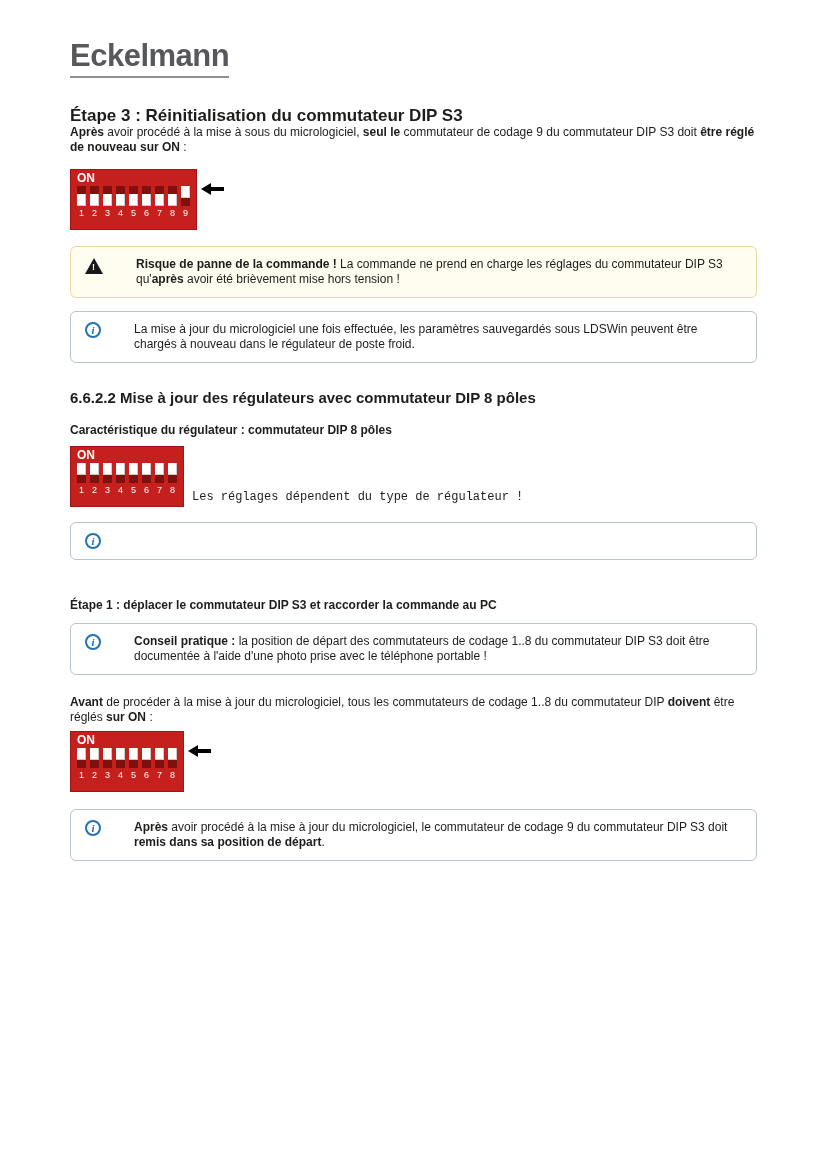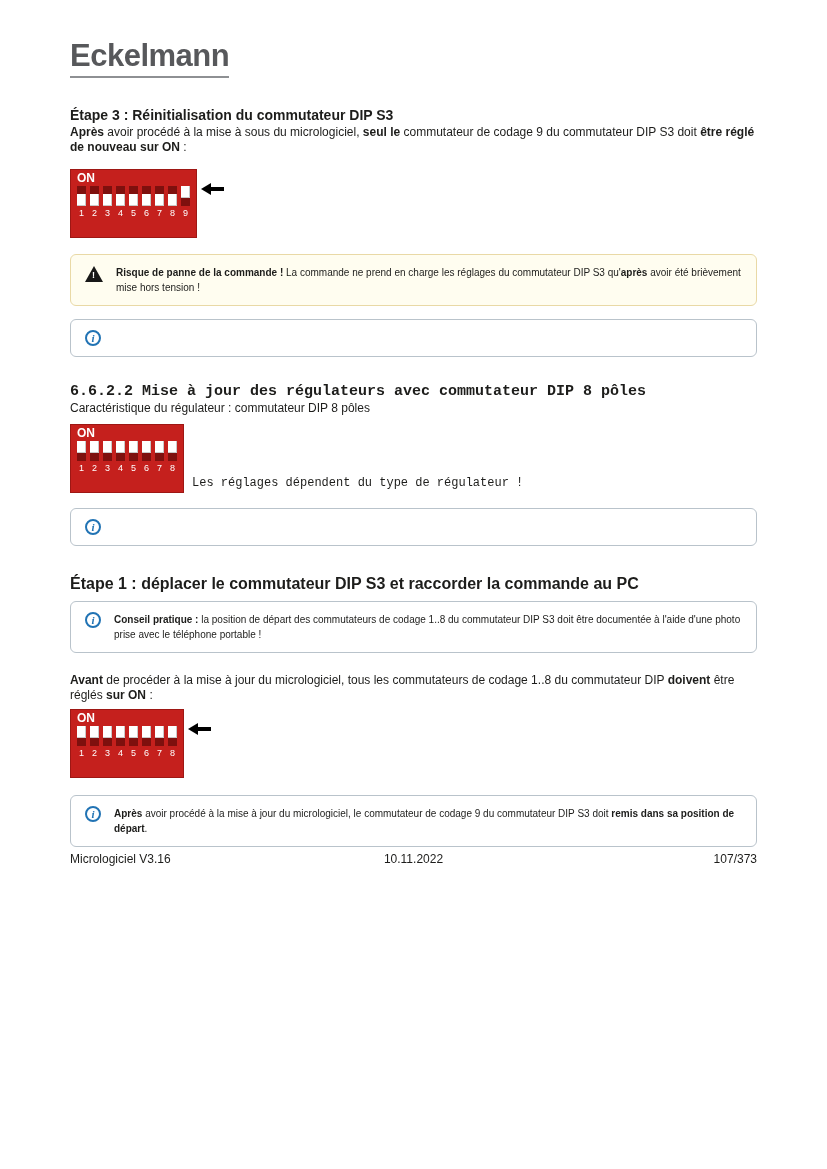--- a/index.html
+++ b/index.html
@@ -18,7 +18,7 @@
   .logo-underline{height:2px;background:#8e9093;margin-top:5px;}
 
   
-  .h-bold{font-size:14px;font-weight:700;line-height:15px;margin-top:0;}
+  .h-bold{font-size:17px;font-weight:700;line-height:15px;margin-top:0;}
   .para{font-size:12px;line-height:15px;margin-top:2px;}
   .b{font-weight:700;}
   .link{color:var(--link-blue);text-decoration:none;cursor:pointer;}

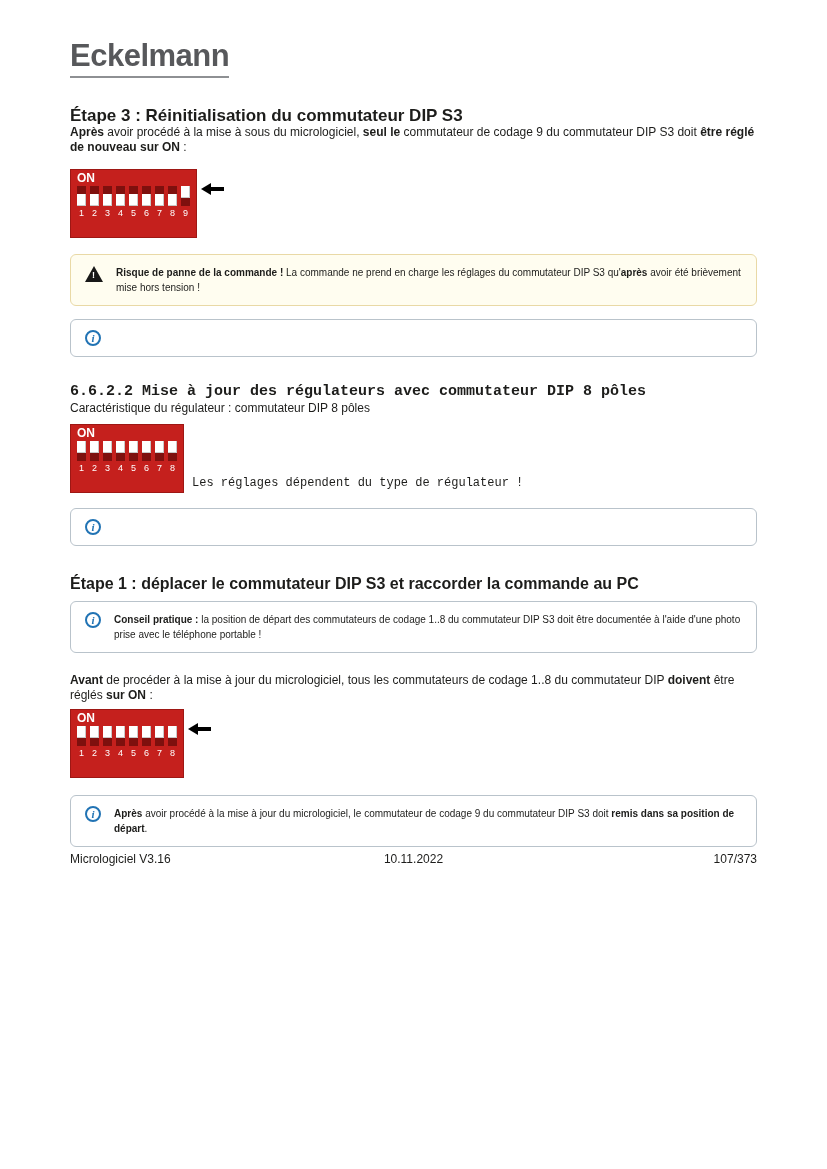--- a/index.html
+++ b/index.html
@@ -30,7 +30,7 @@
   .dip{display:flex;align-items:flex-start;}
   .dip.mt1{margin-top:14px;}
   .dip.mt3{margin-top:6px;}
-  .dip-body{background:var(--dip-red);border:1px solid #9e1714;padding:2px 6px 19px 6px;display:inline-block;}
+  .dip-body{background:var(--dip-red);border:1px solid #9e1714;padding:2px 6px 11px 6px;display:inline-block;}
   .dip-on{color:#fff;font-weight:700;font-size:12px;line-height:13px;}
   .dip-row{display:flex;gap:4px;height:20px;margin-top:1px;}
   .dip-slot{width:9px;background:var(--dip-slot);position:relative;}

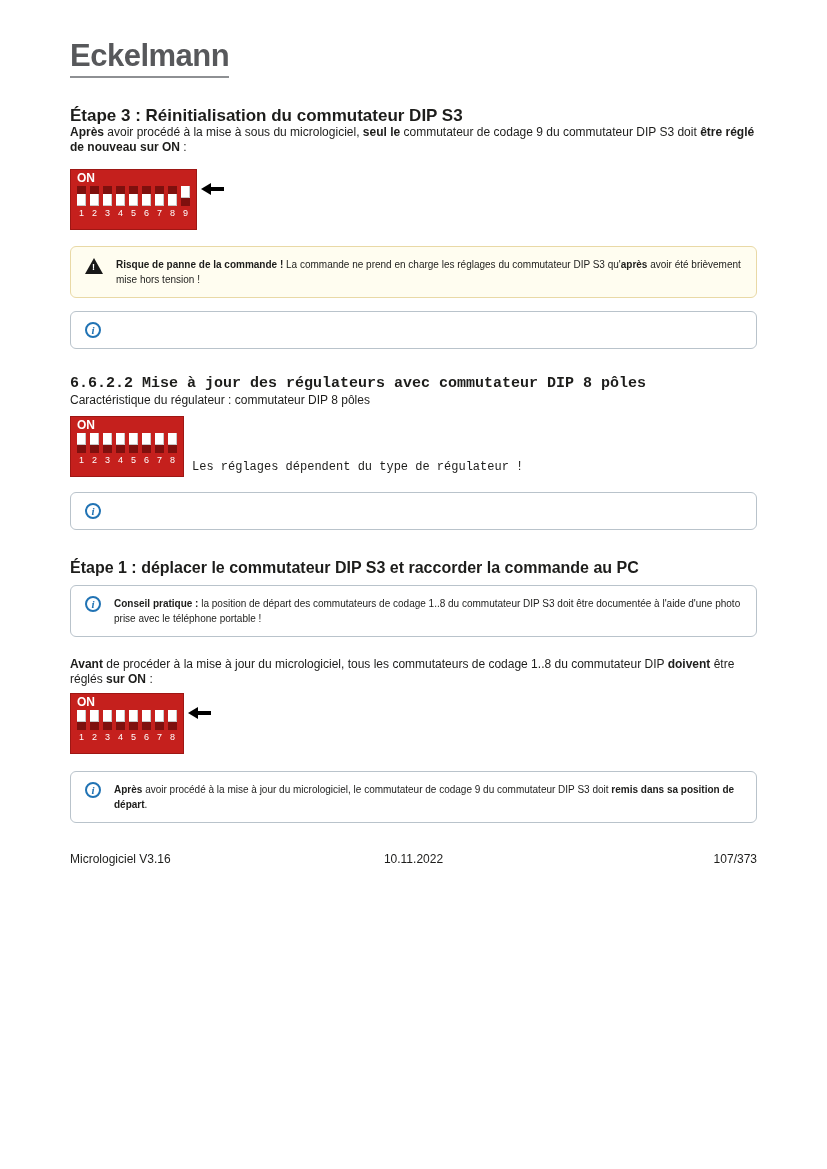--- a/index.html
+++ b/index.html
@@ -49,7 +49,7 @@
   .notebox{border:1px solid var(--box-border);border-radius:6px;background:#fff;
            padding:10px 14px;display:flex;gap:13px;align-items:flex-start;}
   .notebox.warning{background:var(--warning-bg);border-color:var(--warning-border);}
-  .note-text{font-size:10px;line-height:15px;flex:1;}
+  .note-text{font-size:12px;line-height:15px;flex:1;margin-left:20px;}
   .mt-warn{margin-top:16px;}
   .mt-info1{margin-top:13px;}
   .mt-info2{margin-top:15px;}

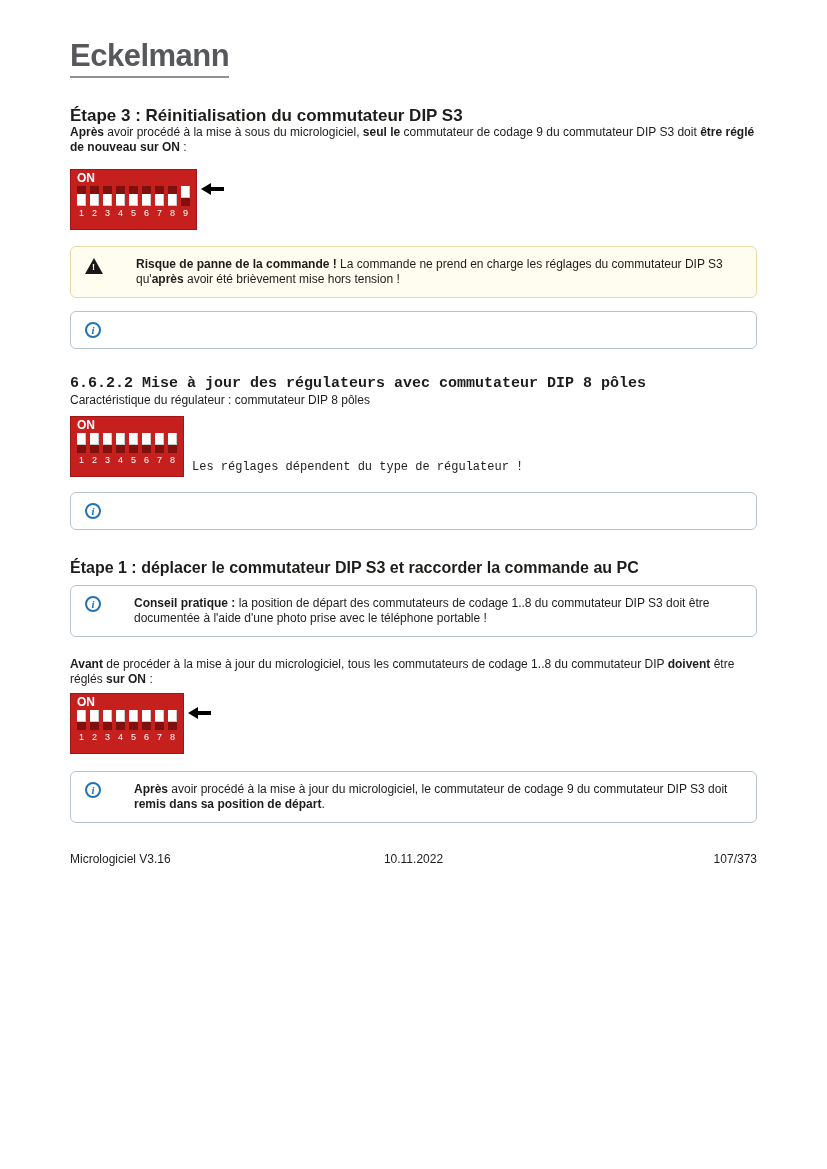--- a/index.html
+++ b/index.html
@@ -146,6 +146,7 @@
     <span class="info-icon">
         <span>i</span>
       </span>
+    <p class="note-text"><span> La mise à jour du micrologiciel une fois effectuée, les paramètres sauvegardés sous LDSWin peuvent être chargés à nouveau dans le régulateur de poste froid.</span></p>
   </div>
 
   <h2 class="section">6.6.2.2 Mise à jour des régulateurs avec commutateur DIP 8 pôles</h2>

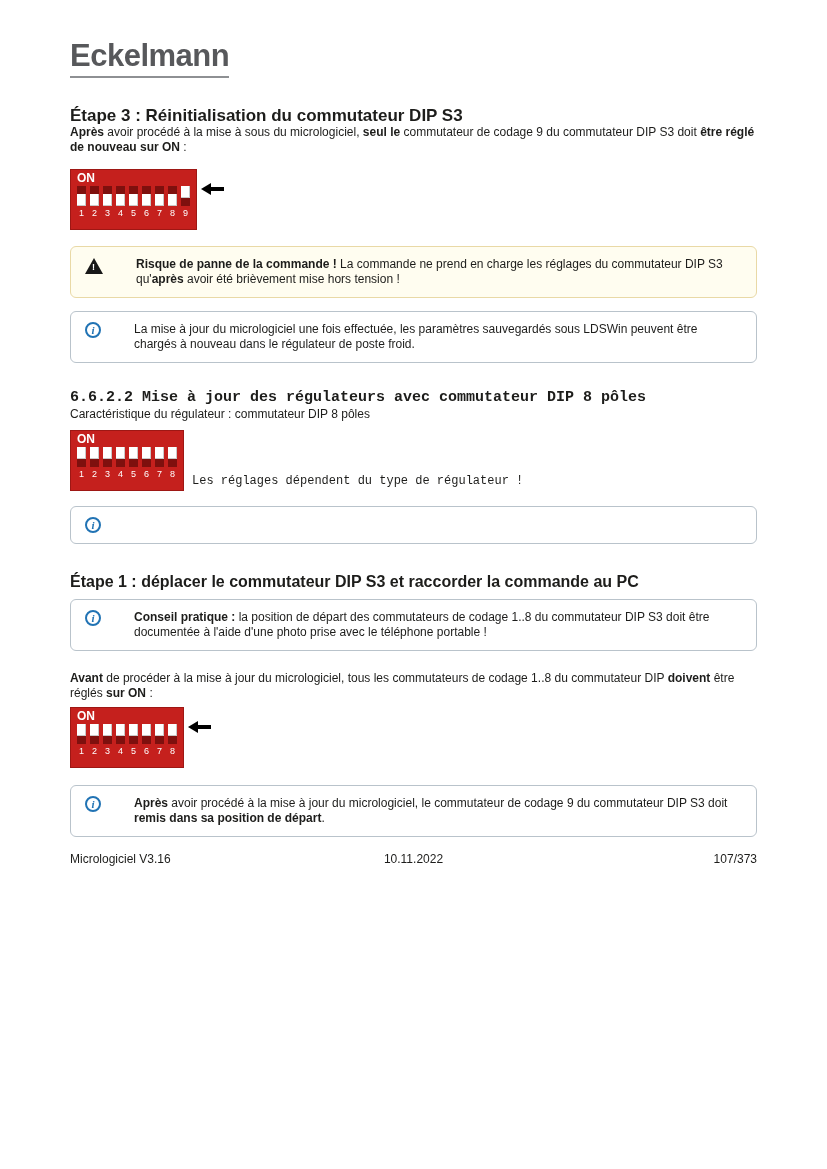--- a/index.html
+++ b/index.html
@@ -22,7 +22,7 @@
   .para{font-size:12px;line-height:15px;margin-top:2px;}
   .b{font-weight:700;}
   .link{color:var(--link-blue);text-decoration:none;cursor:pointer;}
-  .section{font-size:15px;font-weight:700;line-height:18px;margin-top:26px;font-family:Liberation Mono, monospace;}
+  .section{font-size:15px;font-weight:700;line-height:18px;margin-top:26px;}
   .feature{font-size:12px;font-weight:400;line-height:15px;}
   .step-heading{font-size:16px;font-weight:700;line-height:15px;margin-top:30px;}
 

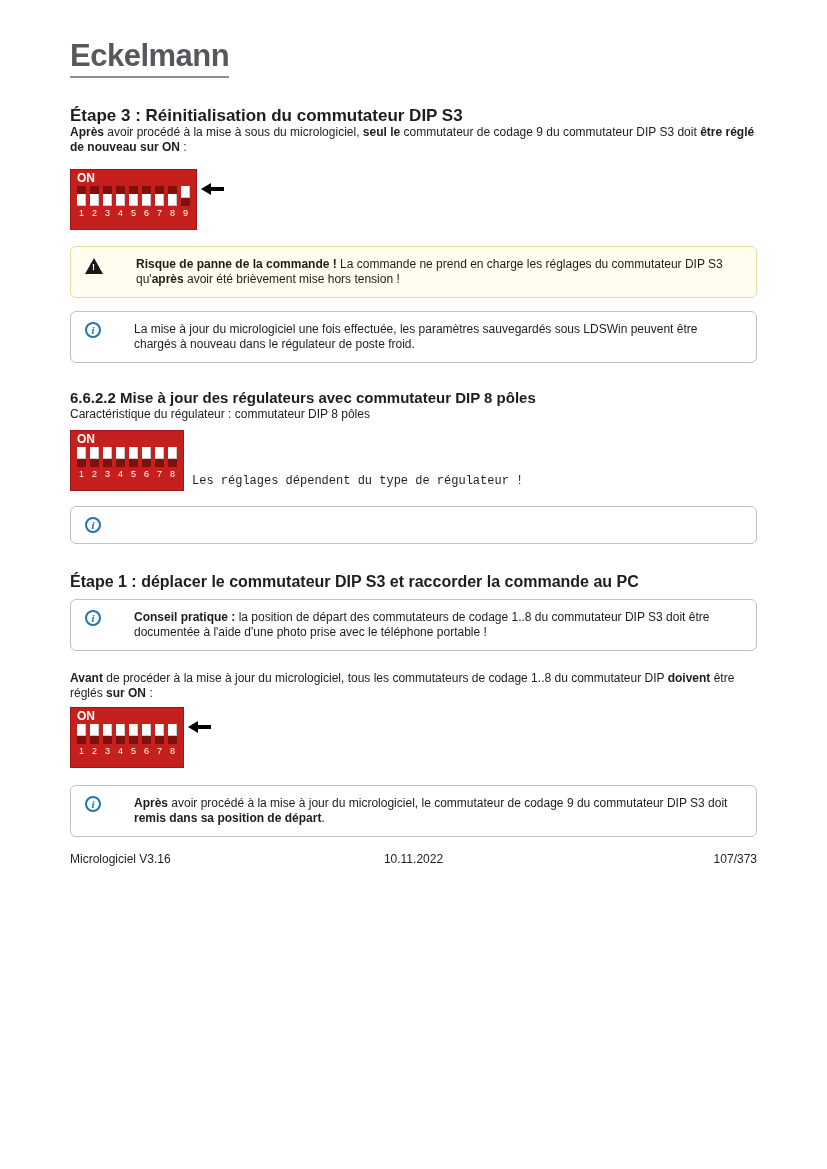--- a/index.html
+++ b/index.html
@@ -23,7 +23,7 @@
   .b{font-weight:700;}
   .link{color:var(--link-blue);text-decoration:none;cursor:pointer;}
   .section{font-size:15px;font-weight:700;line-height:18px;margin-top:26px;}
-  .feature{font-size:12px;font-weight:400;line-height:15px;}
+  .feature{font-size:12px;font-weight:700;line-height:15px;margin-top:16px;}
   .step-heading{font-size:16px;font-weight:700;line-height:15px;margin-top:30px;}
 
   

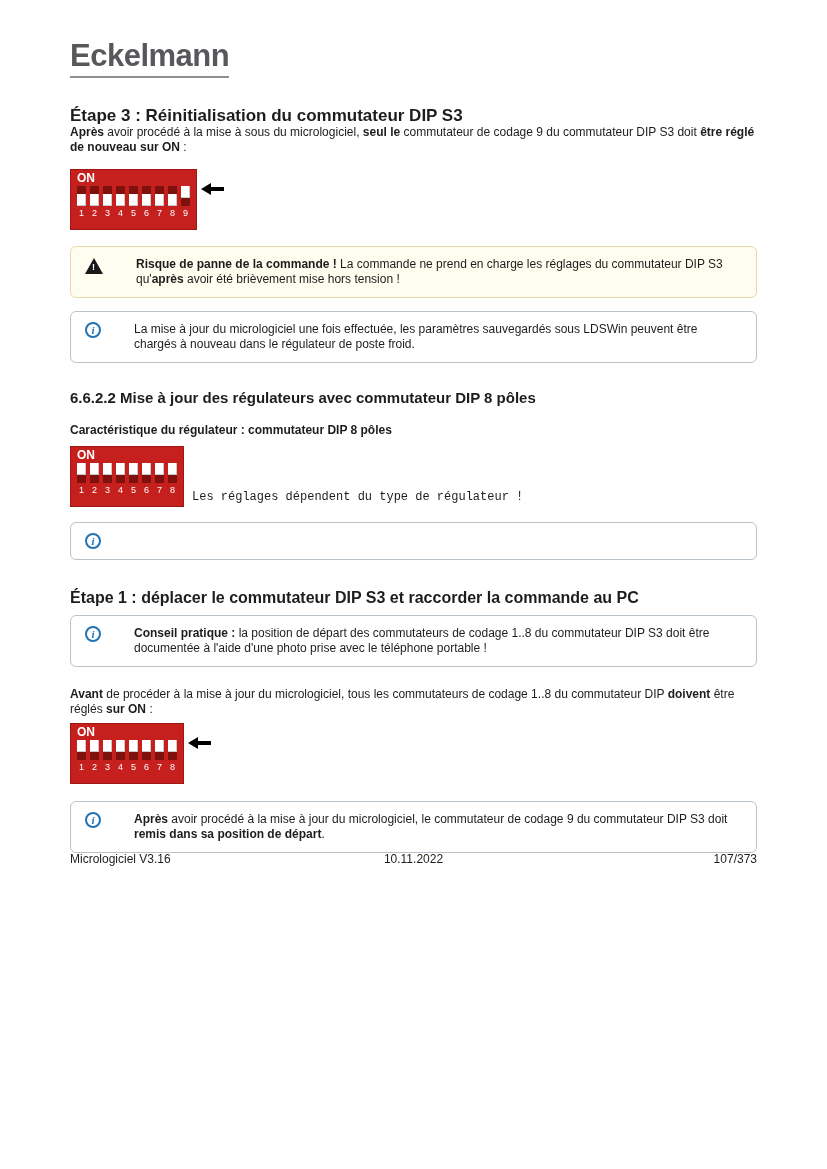--- a/index.html
+++ b/index.html
@@ -24,7 +24,7 @@
   .link{color:var(--link-blue);text-decoration:none;cursor:pointer;}
   .section{font-size:15px;font-weight:700;line-height:18px;margin-top:26px;}
   .feature{font-size:12px;font-weight:700;line-height:15px;margin-top:16px;}
-  .step-heading{font-size:16px;font-weight:700;line-height:15px;margin-top:30px;}
+  .step-heading{font-size:12px;font-weight:700;line-height:15px;margin-top:38px;}
 
   
   .dip{display:flex;align-items:flex-start;}

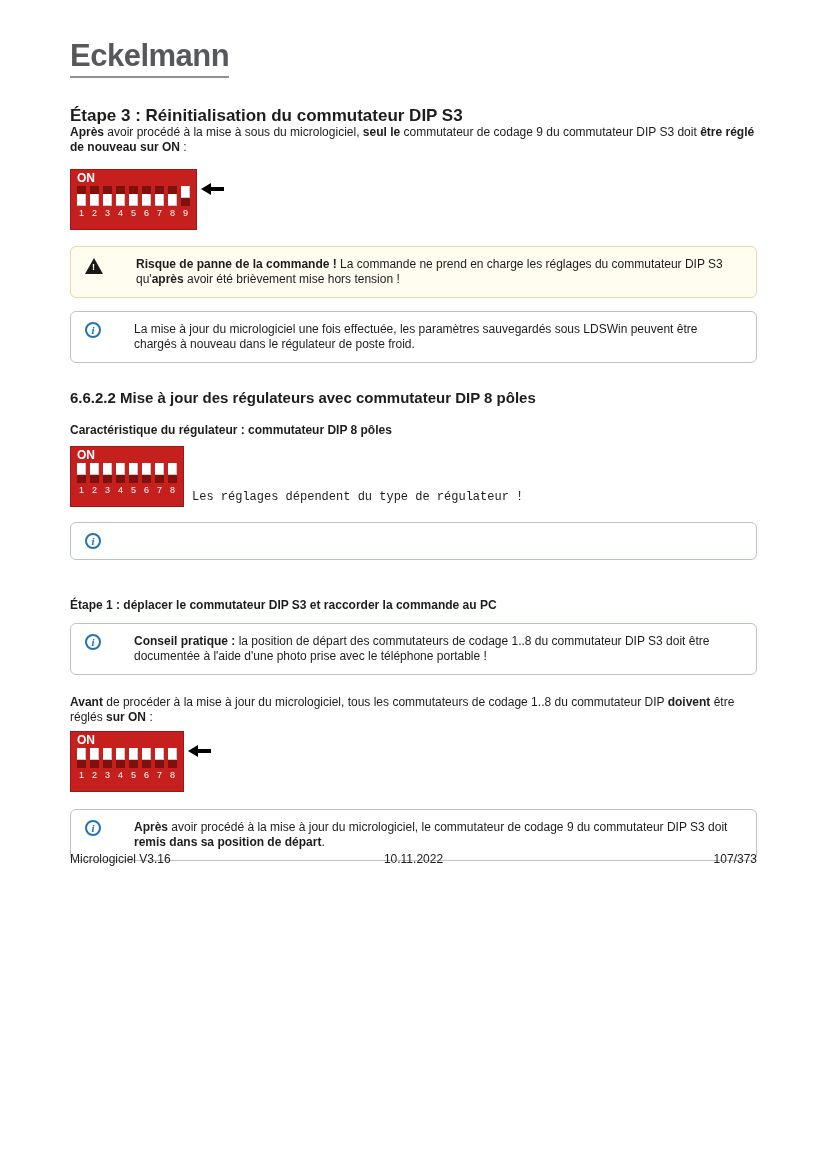--- a/index.html
+++ b/index.html
@@ -268,11 +268,6 @@
     <p class="note-text"><span class="b">Après</span><span> avoir procédé à la mise à jour du micrologiciel, le commutateur de codage 9 du commutateur DIP S3 doit </span><span class="b">remis dans sa position de départ</span><span>.</span></p>
   </div>
 
-  <footer class="footer">
-    <span class="f-left">Micrologiciel V3.16</span>
-    <span class="f-center">10.11.2022</span>
-    <span class="f-right">107/373</span>
-  </footer>
 
 </div>
 

